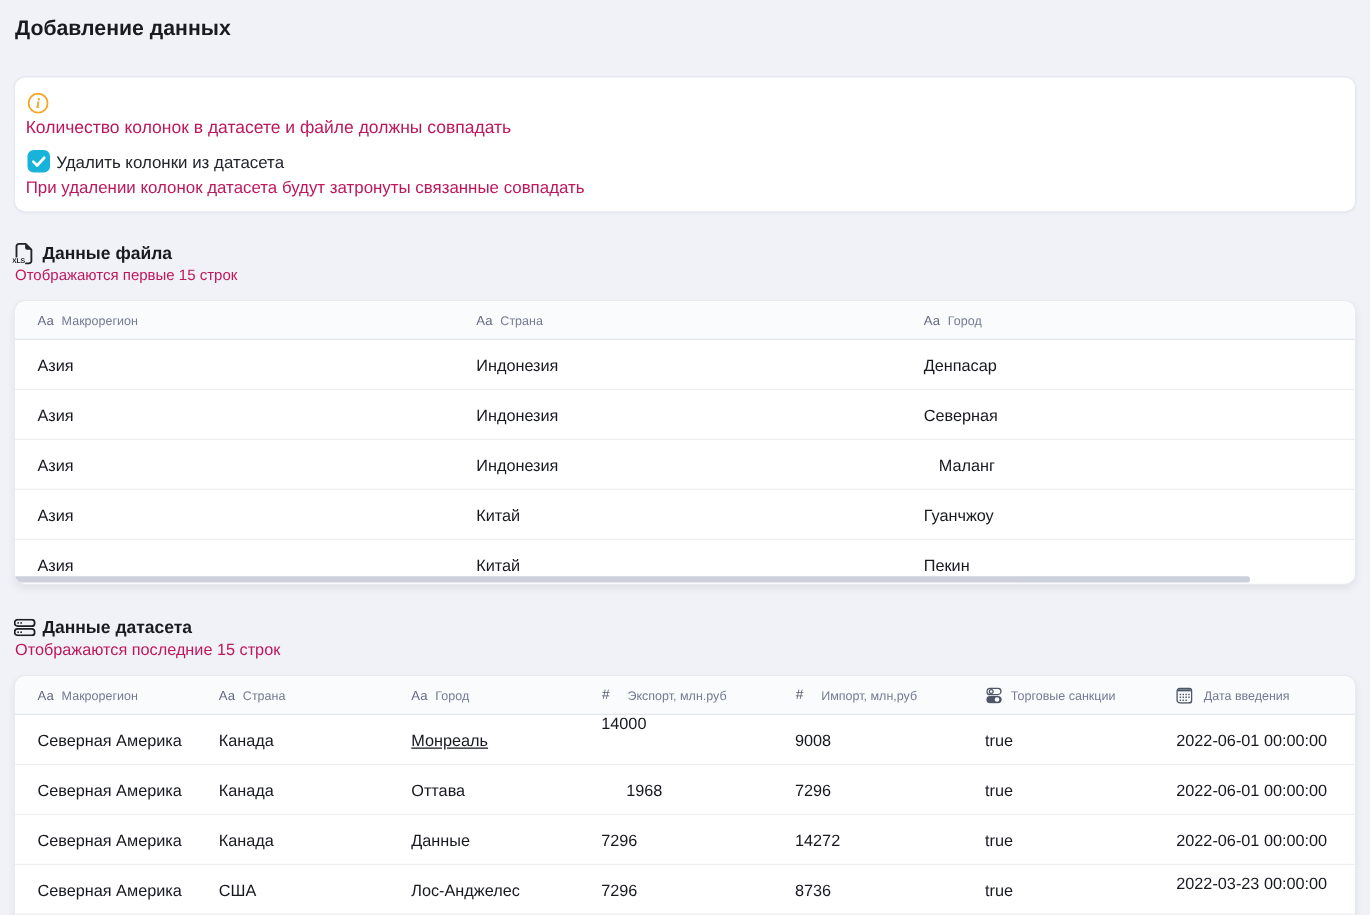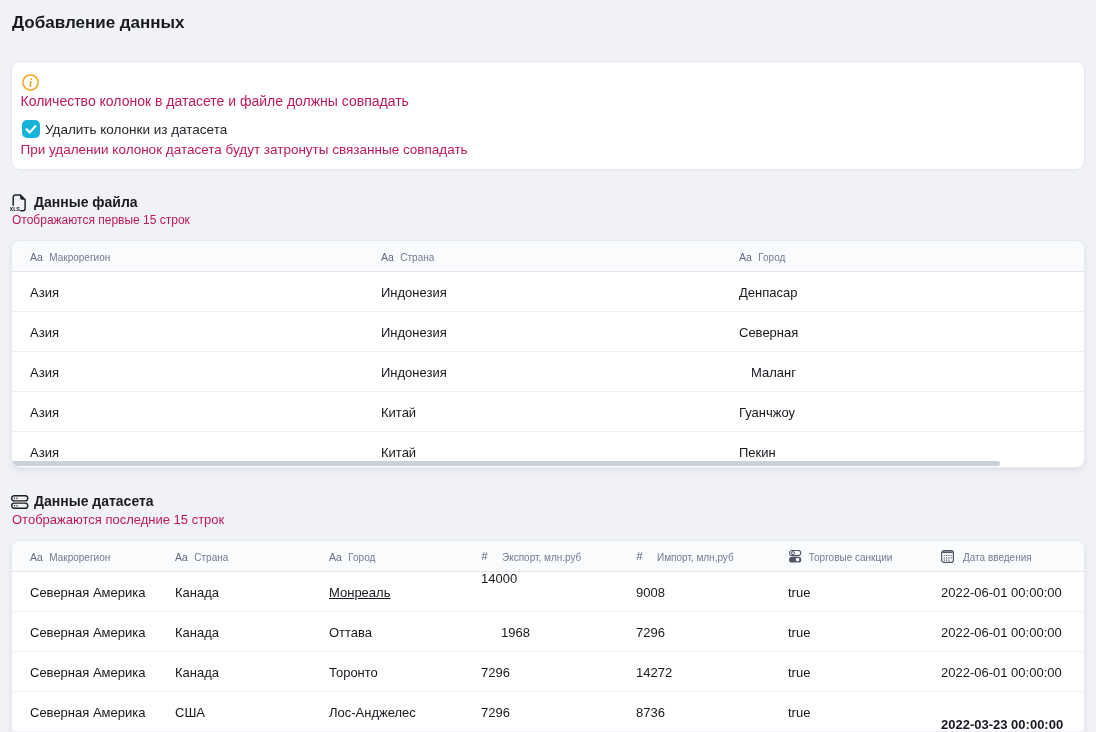--- a/index.html
+++ b/index.html
@@ -152,7 +152,7 @@
   <div class="abs" style="left:0; top:111px; width:100%; height:40px; border-bottom:1px solid #edeff3;">
     <span class="cell" style="left:18px; top:14px;">Северная Америка</span>
       <span class="cell" style="left:163px; top:14px;">Канада</span>
-      <span class="cell" style="left:317px; top:14px;">Торонто</span>
+      <span class="cell" style="left:317px; top:14px;">Данные</span>
       <span class="cell" style="left:469px; top:14px;">7296</span>
       <span class="cell" style="left:624px; top:14px;">14272</span>
       <span class="cell" style="left:776px; top:14px;">true</span>

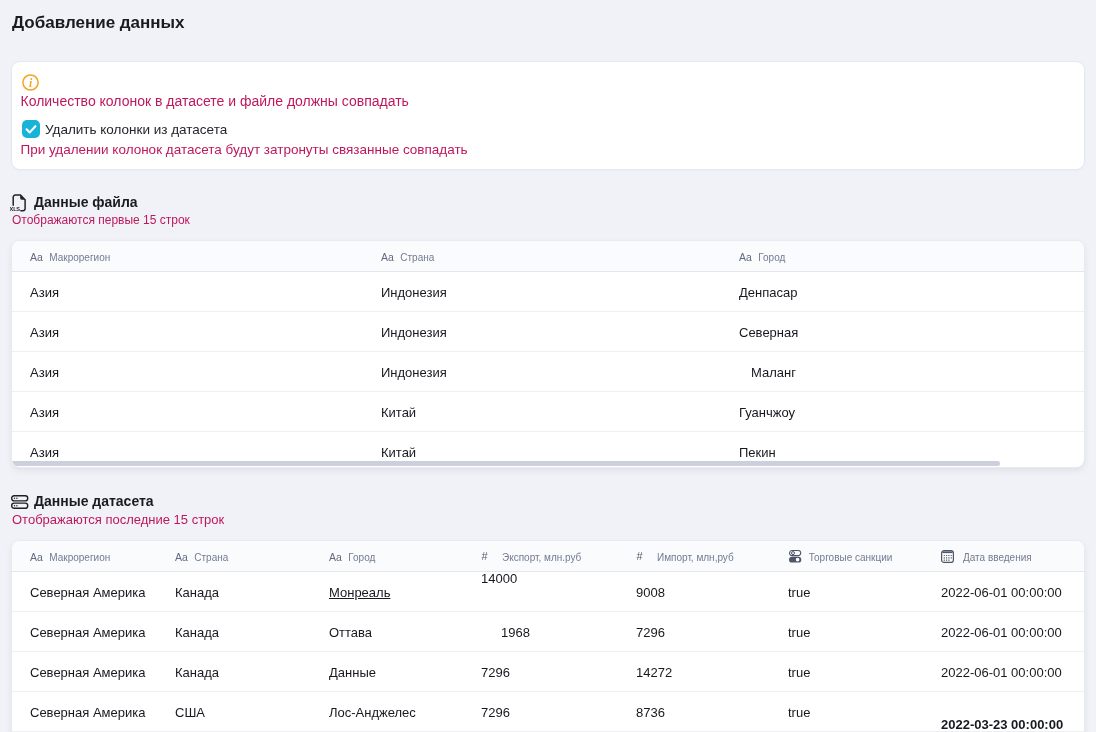--- a/index.html
+++ b/index.html
@@ -165,7 +165,7 @@
       <span class="cell" style="left:469px; top:14px;">7296</span>
       <span class="cell" style="left:624px; top:14px;">8736</span>
       <span class="cell" style="left:776px; top:14px;">true</span>
-      <span class="cell" style="left:929px; top:26px;font-weight:bold;">2022-03-23 00:00:00</span>
+      <span class="cell" style="left:929px; top:8px;">2022-03-23 00:00:00</span>
   </div>
 </div>
 

